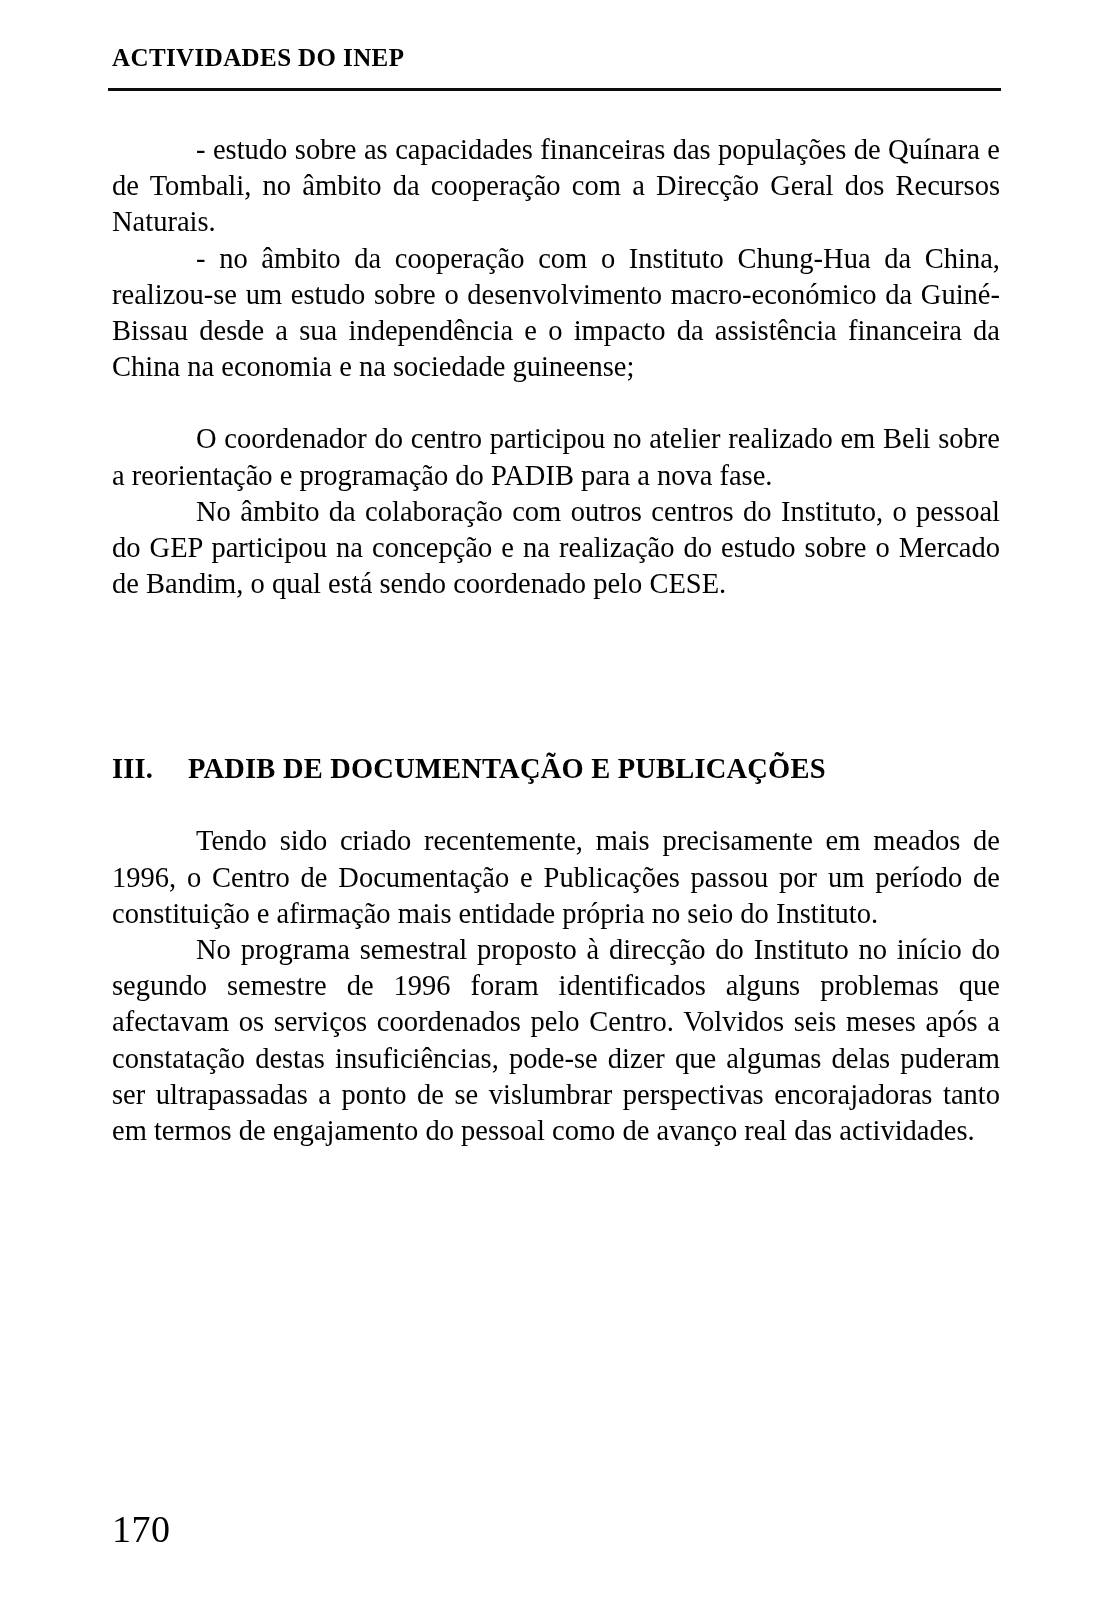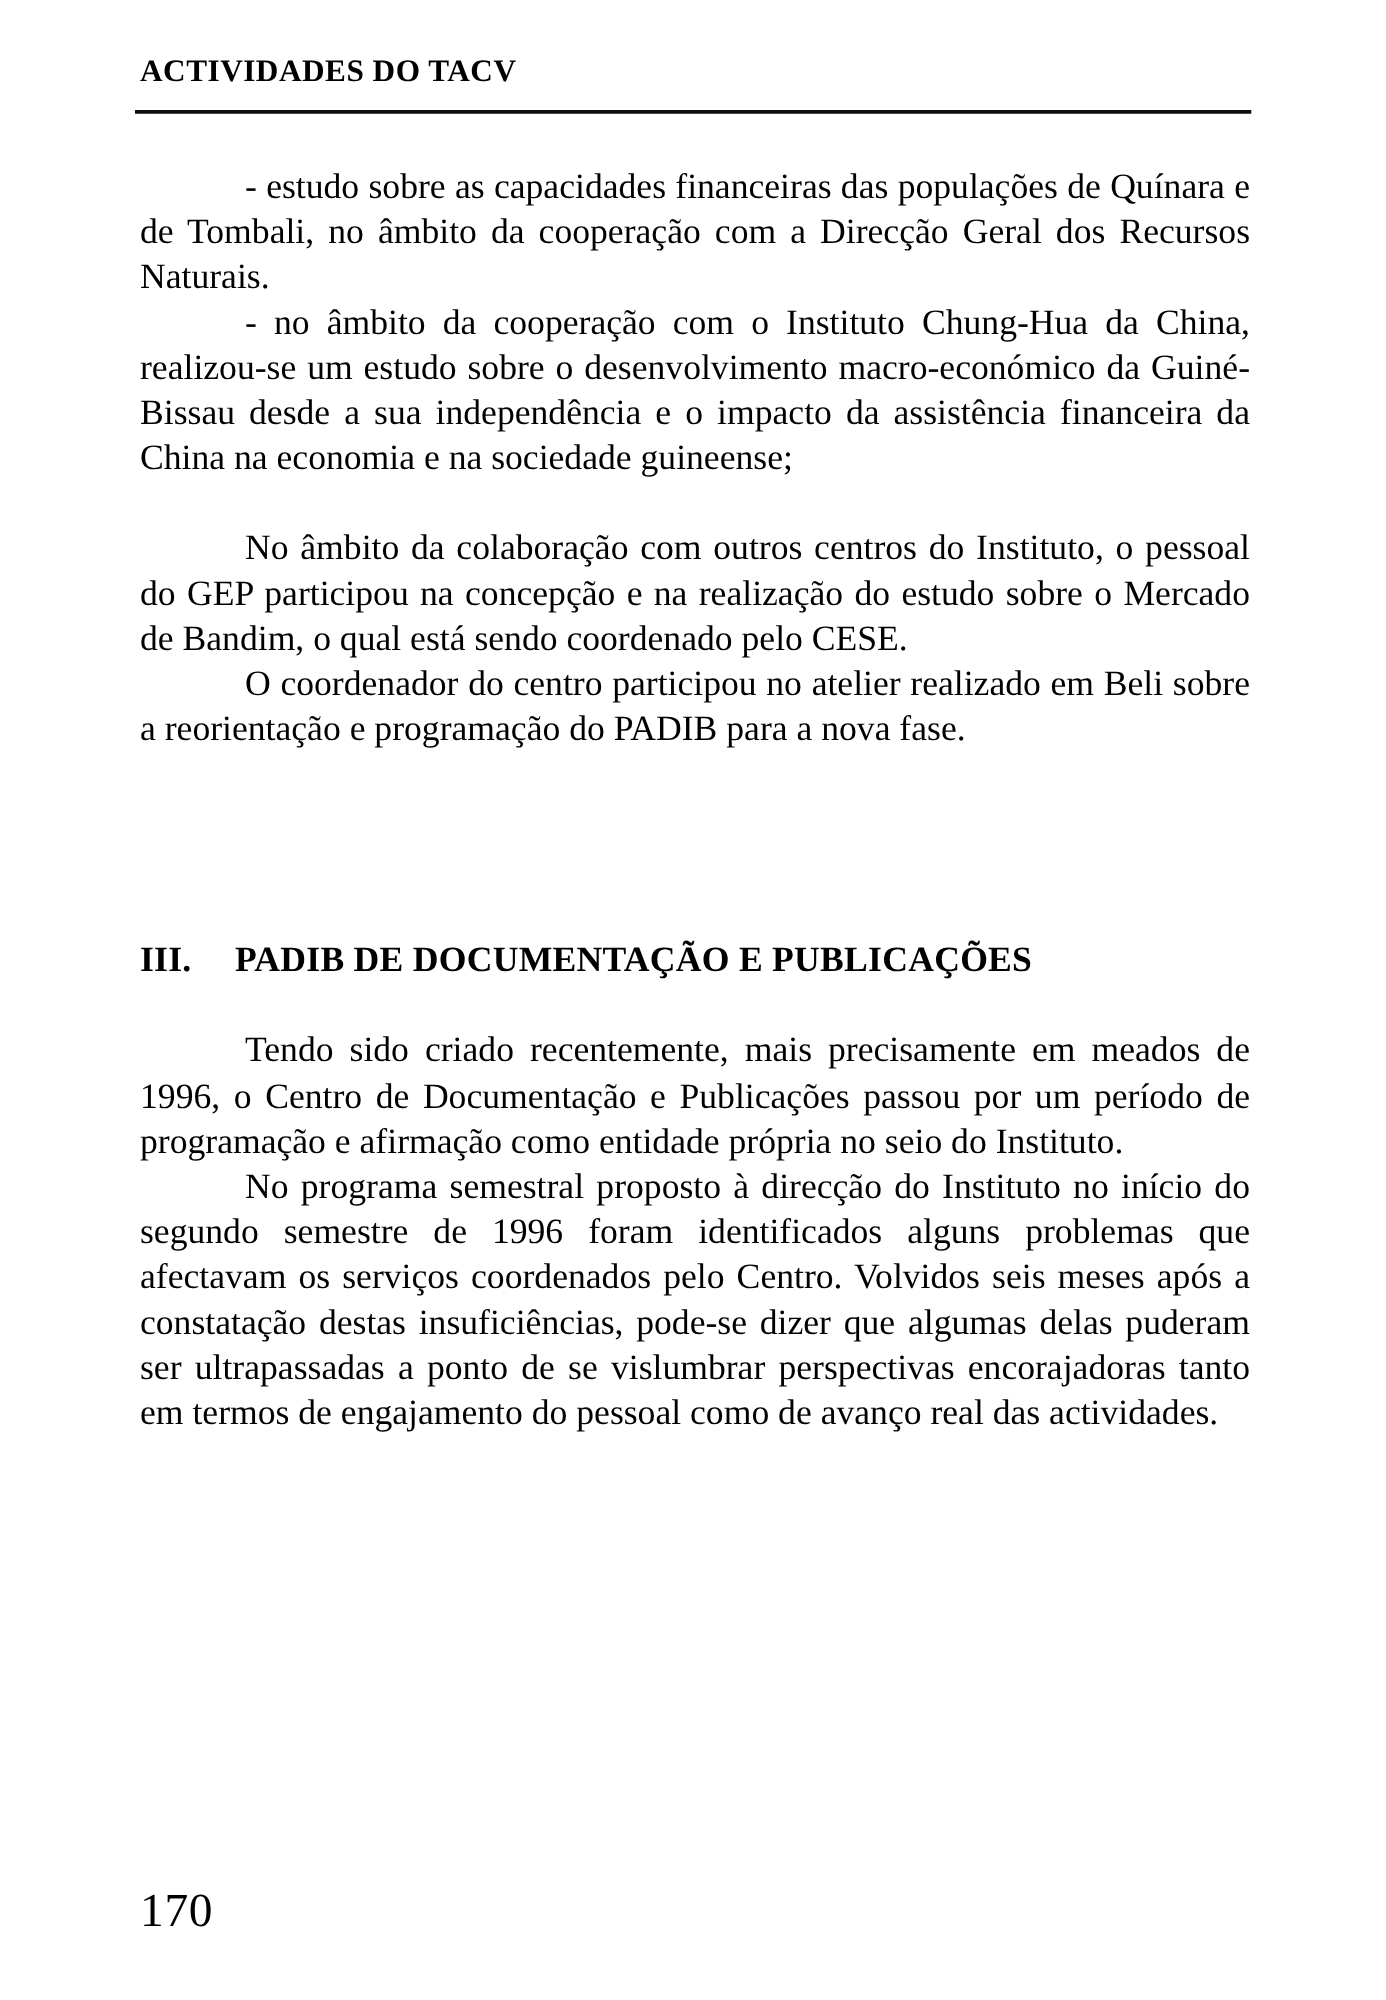--- a/index.html
+++ b/index.html
@@ -91,7 +91,7 @@
 
 <div class="page">
 
-  <div class="running-head">ACTIVIDADES DO TACV</div>
+  <div class="running-head">ACTIVIDADES DO INEP</div>
 
   <div class="head-rule"></div>
 

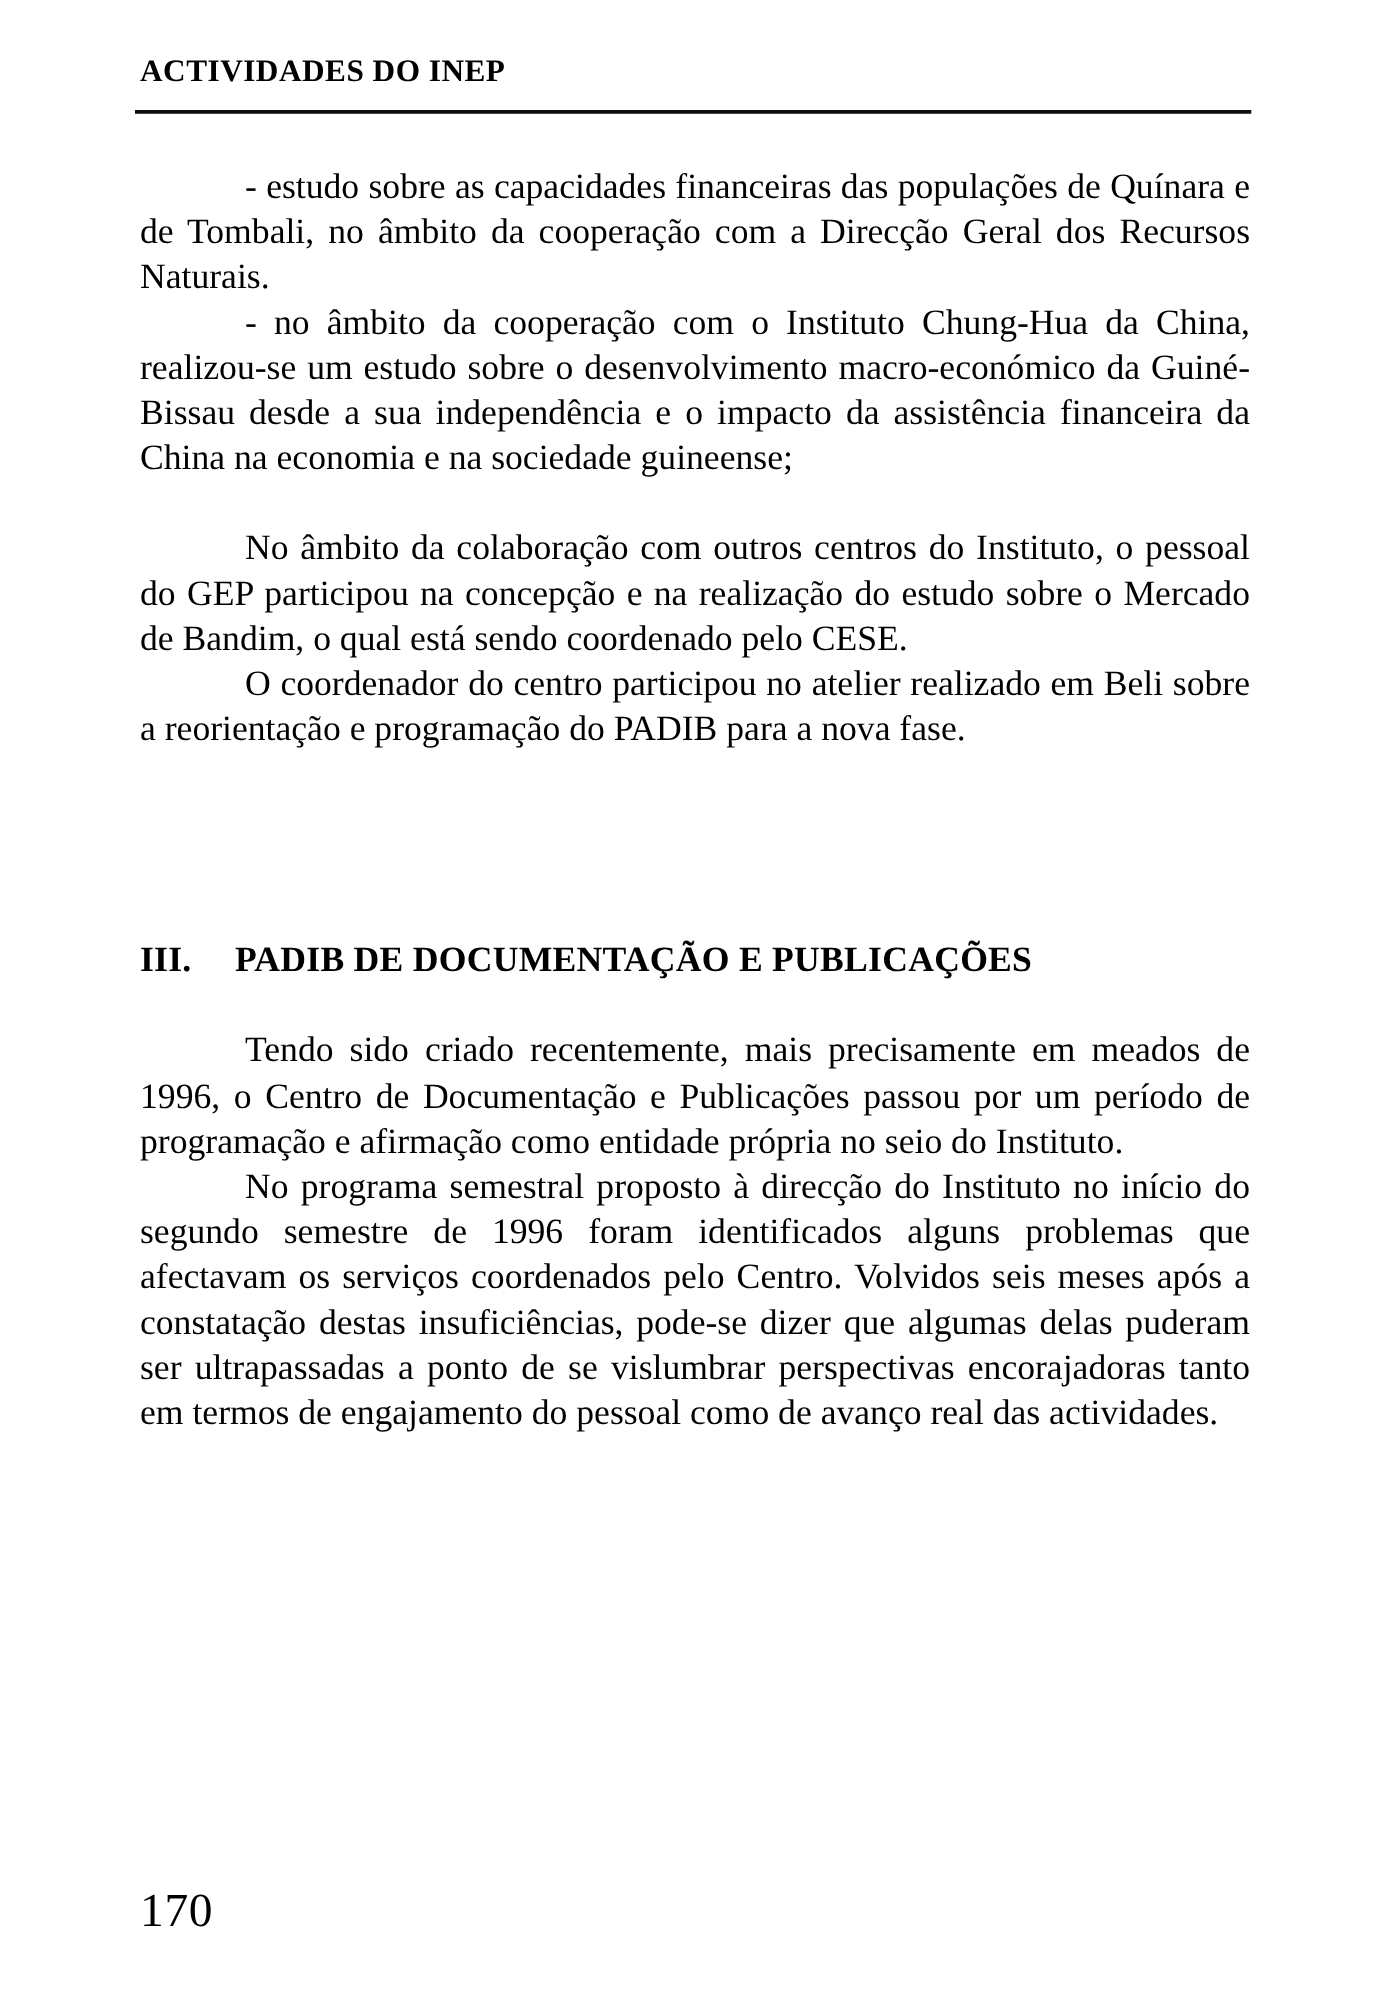--- a/index.html
+++ b/index.html
@@ -102,8 +102,8 @@
 
     <div class="gap-blank"></div>
 
+    <p class="para indent">O coordenador do centro participou no atelier realizado em Beli sobre a reorientação e programação do PADIB para a nova fase.</p>
     <p class="para indent">No âmbito da colaboração com outros centros do Instituto, o pessoal do GEP participou na concepção e na realização do estudo sobre o Mercado de Bandim, o qual está sendo coordenado pelo CESE.</p>
-    <p class="para indent">O coordenador do centro participou no atelier realizado em Beli sobre a reorientação e programação do PADIB para a nova fase.</p>
 
     <div class="gap-heading-top"></div>
 

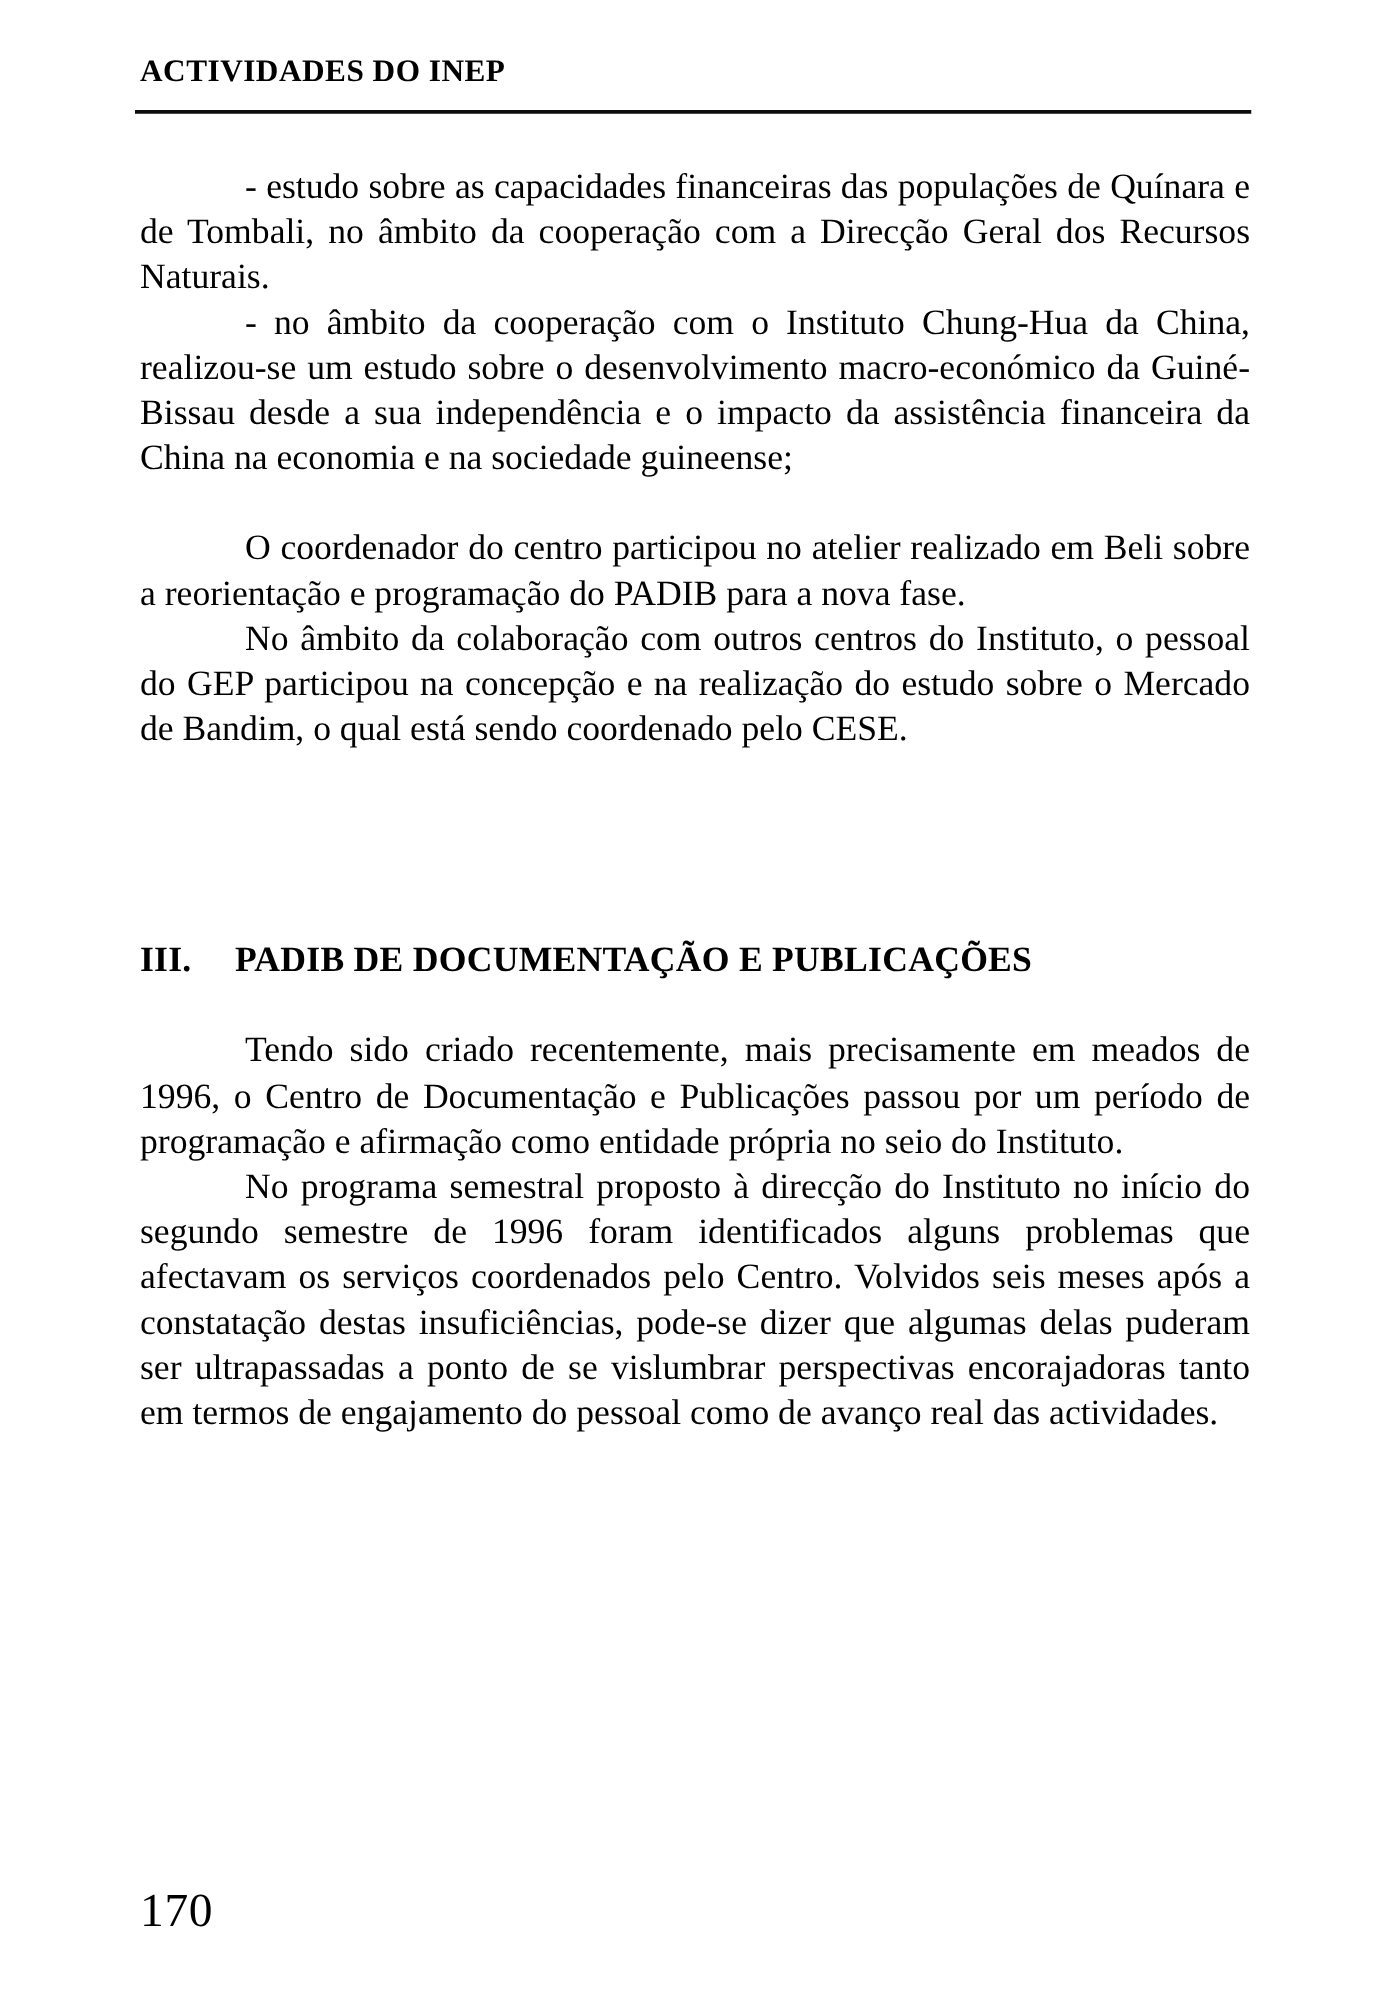--- a/index.html
+++ b/index.html
@@ -114,7 +114,7 @@
 
     <div class="gap-heading-bottom"></div>
 
-    <p class="para indent">Tendo sido criado recentemente, mais precisamente em meados de 1996, o Centro de Documentação e Publicações passou por um período de programação e afirmação como entidade própria no seio do Instituto.</p>
+    <p class="para indent">Tendo sido criado recentemente, mais precisamente em meados de 1996, o Centro de Documentação e Publicações passou por um período de constituição e afirmação mais entidade própria no seio do Instituto.</p>
     <p class="para indent">No programa semestral proposto à direcção do Instituto no início do segundo semestre de 1996 foram identificados alguns problemas que afectavam os serviços coordenados pelo Centro. Volvidos seis meses após a constatação destas insuficiências, pode-se dizer que algumas delas puderam ser ultrapassadas a ponto de se vislumbrar perspectivas encorajadoras tanto em termos de engajamento do pessoal como de avanço real das actividades.</p>
 
   </div>

